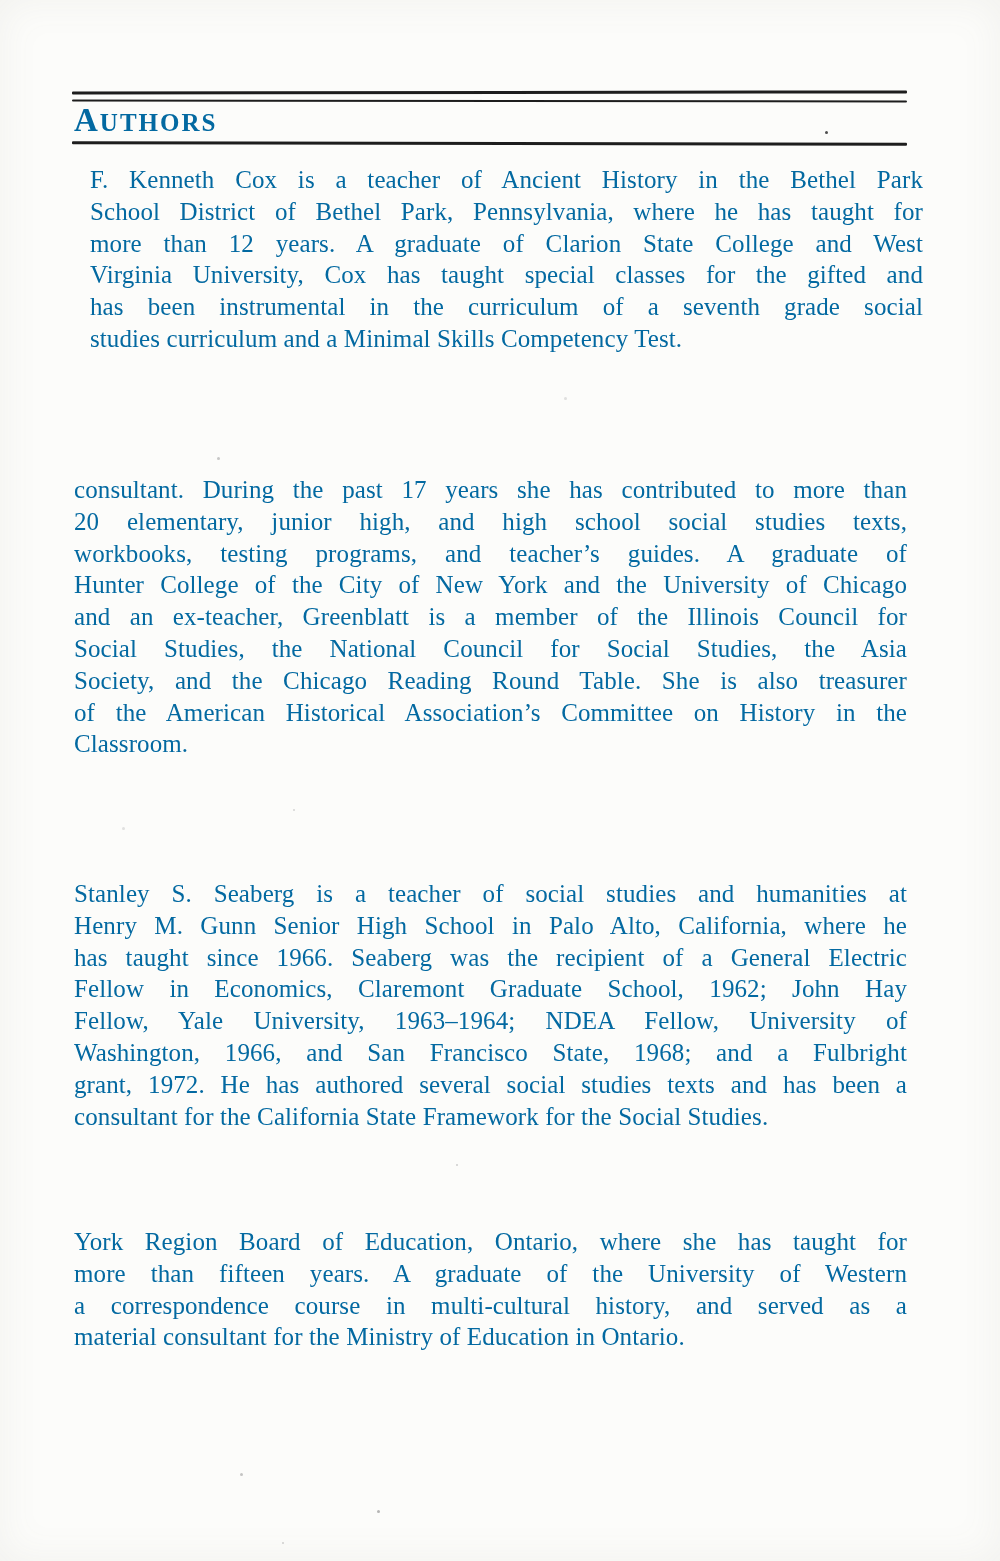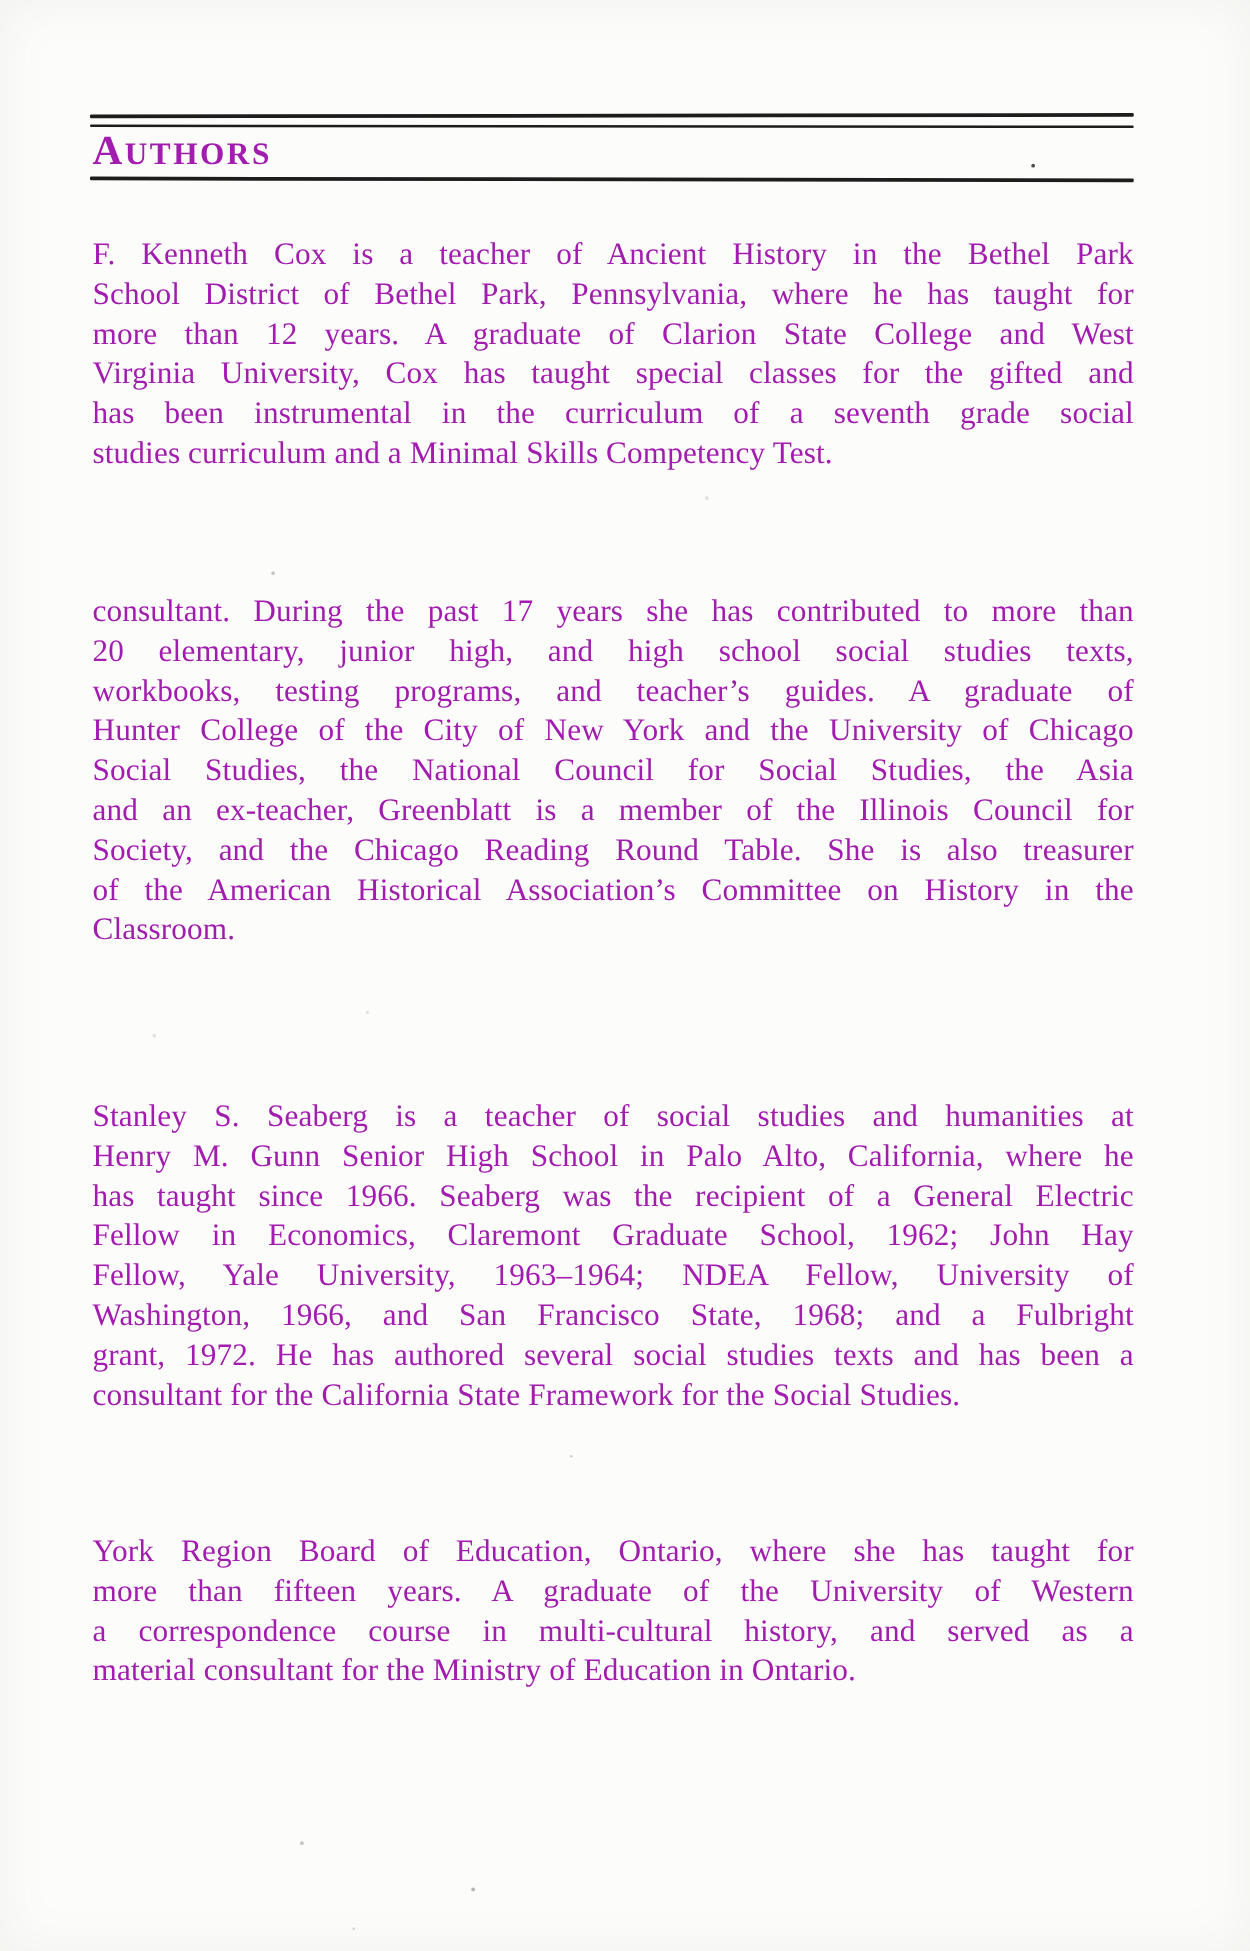--- a/index.html
+++ b/index.html
@@ -14,7 +14,7 @@
     margin: 0 auto;
     background: #fcfcfa;
     font-family: "Liberation Serif", "DejaVu Serif", serif;
-    color: #a21caf;
+    color: #0369a1;
     overflow: hidden;
     box-shadow: inset 0 0 40px rgba(120,115,105,0.08);
   }

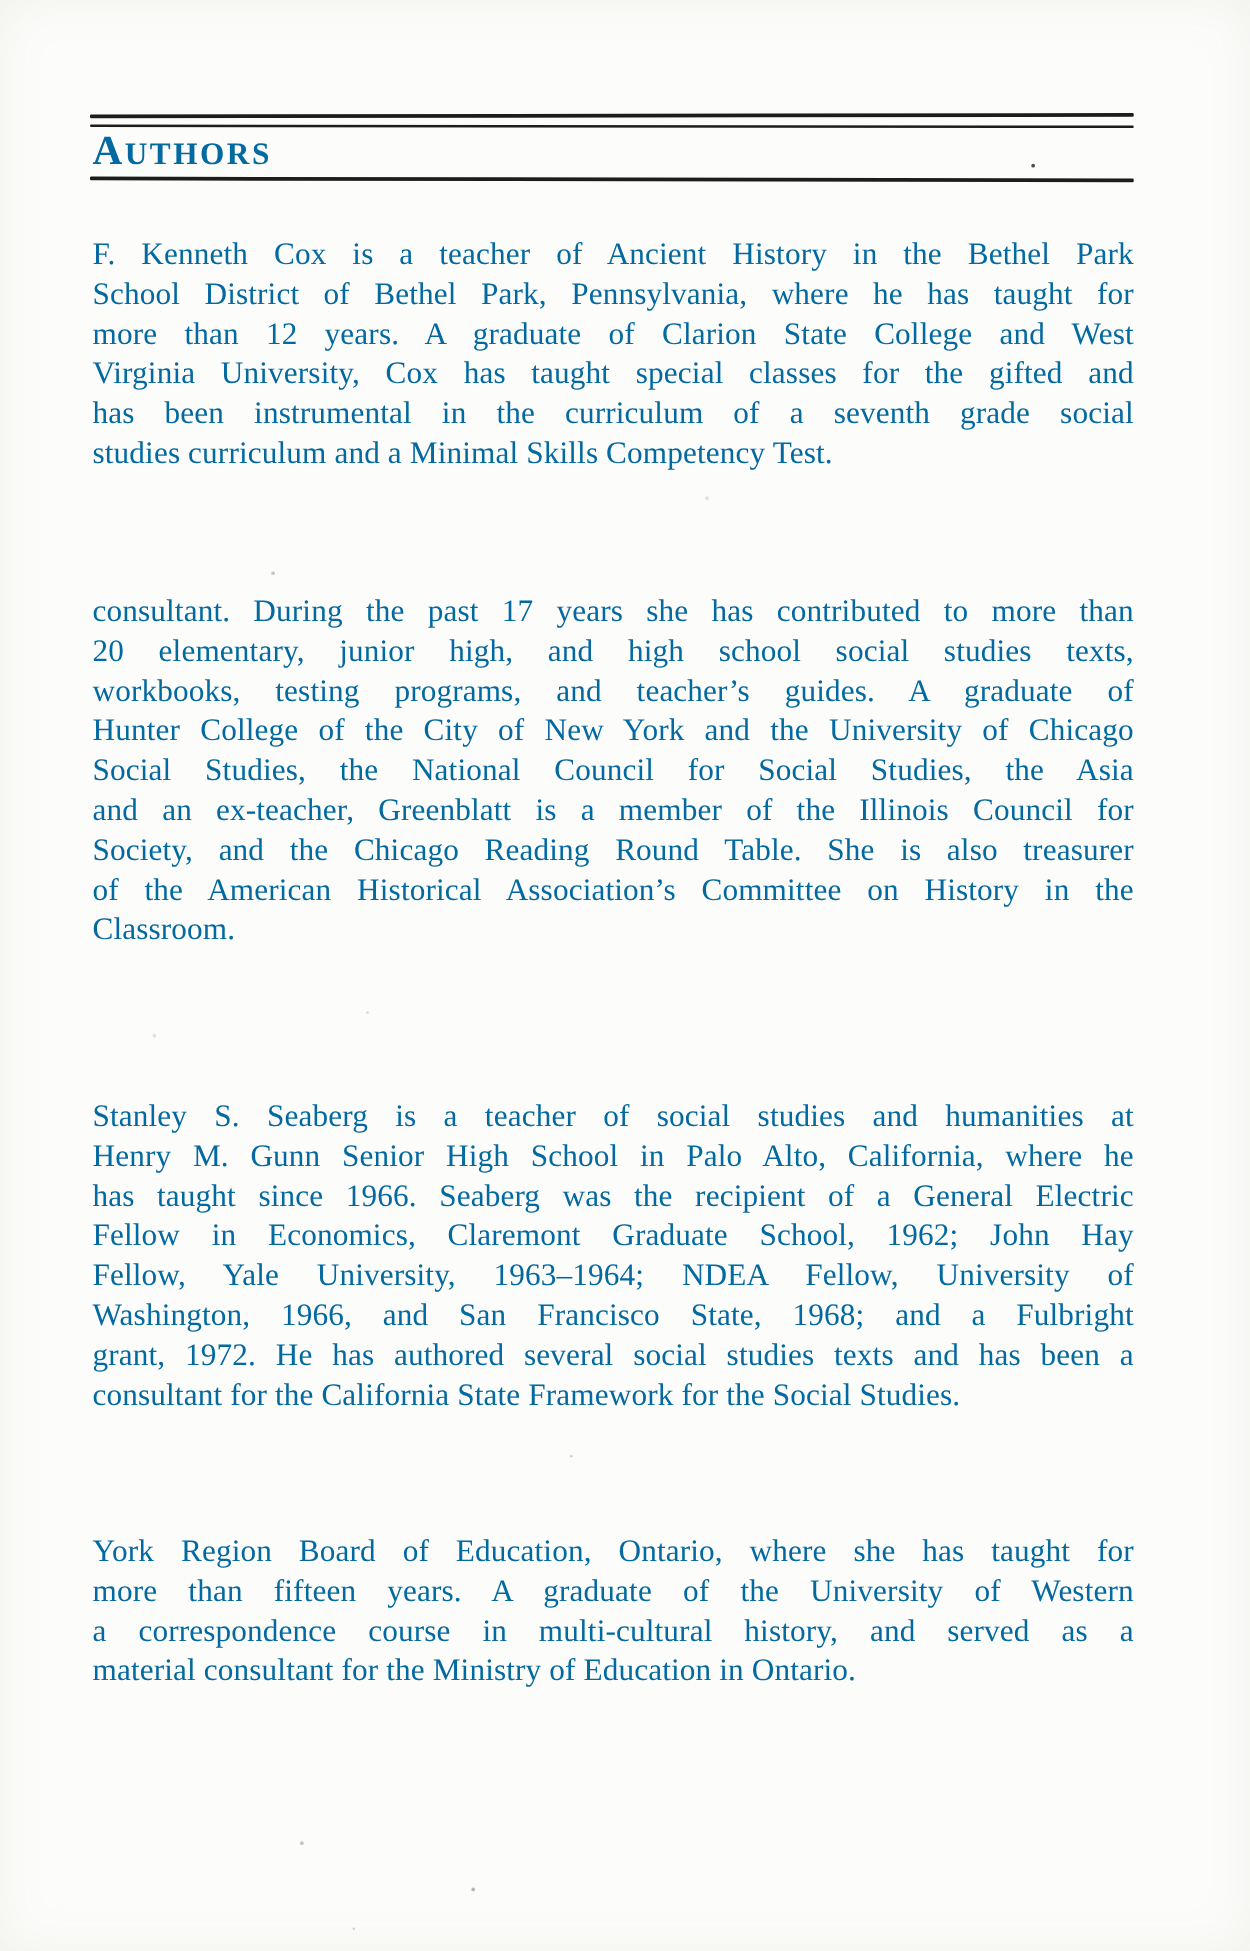--- a/index.html
+++ b/index.html
@@ -55,7 +55,7 @@
     line-height: 31.8px;
     letter-spacing: 0.1px;
   }
-  #p1 { top: 188px; }
+  #p1 { top: 164px; margin-left: 16px; }
   #p2 { top: 474px; }
   #p3 { top: 878px; }
   #p4 { top: 1226px; }

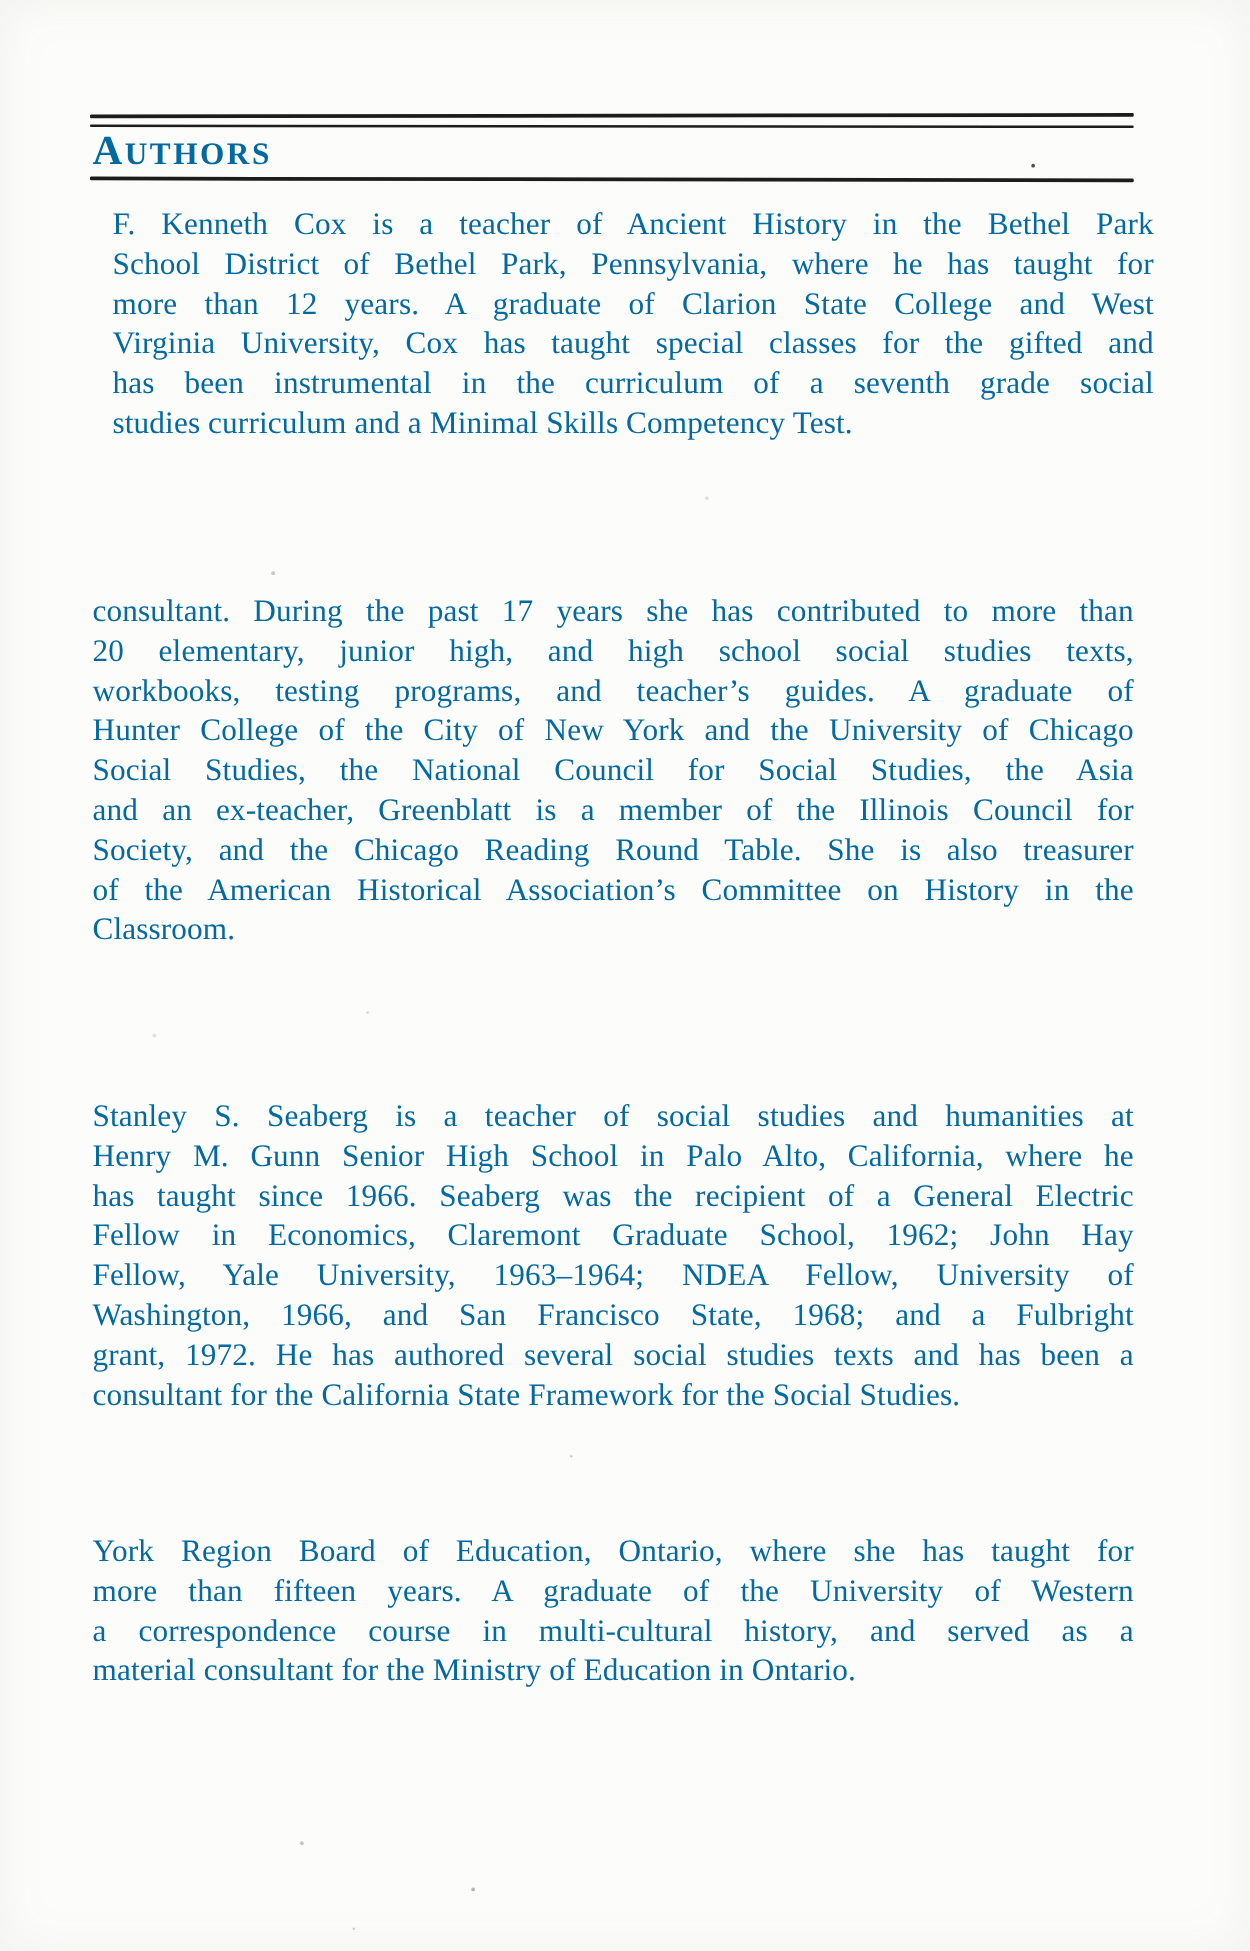--- a/index.html
+++ b/index.html
@@ -100,8 +100,8 @@
         <div class="line">20 elementary, junior high, and high school social studies texts,</div>
         <div class="line">workbooks, testing programs, and teacher’s guides. A graduate of</div>
         <div class="line">Hunter College of the City of New York and the University of Chicago</div>
+        <div class="line">and an ex-teacher, Greenblatt is a member of the Illinois Council for</div>
         <div class="line">Social Studies, the National Council for Social Studies, the Asia</div>
-        <div class="line">and an ex-teacher, Greenblatt is a member of the Illinois Council for</div>
         <div class="line">Society, and the Chicago Reading Round Table. She is also treasurer</div>
         <div class="line">of the American Historical Association’s Committee on History in the</div>
         <div class="line last">Classroom.</div>

